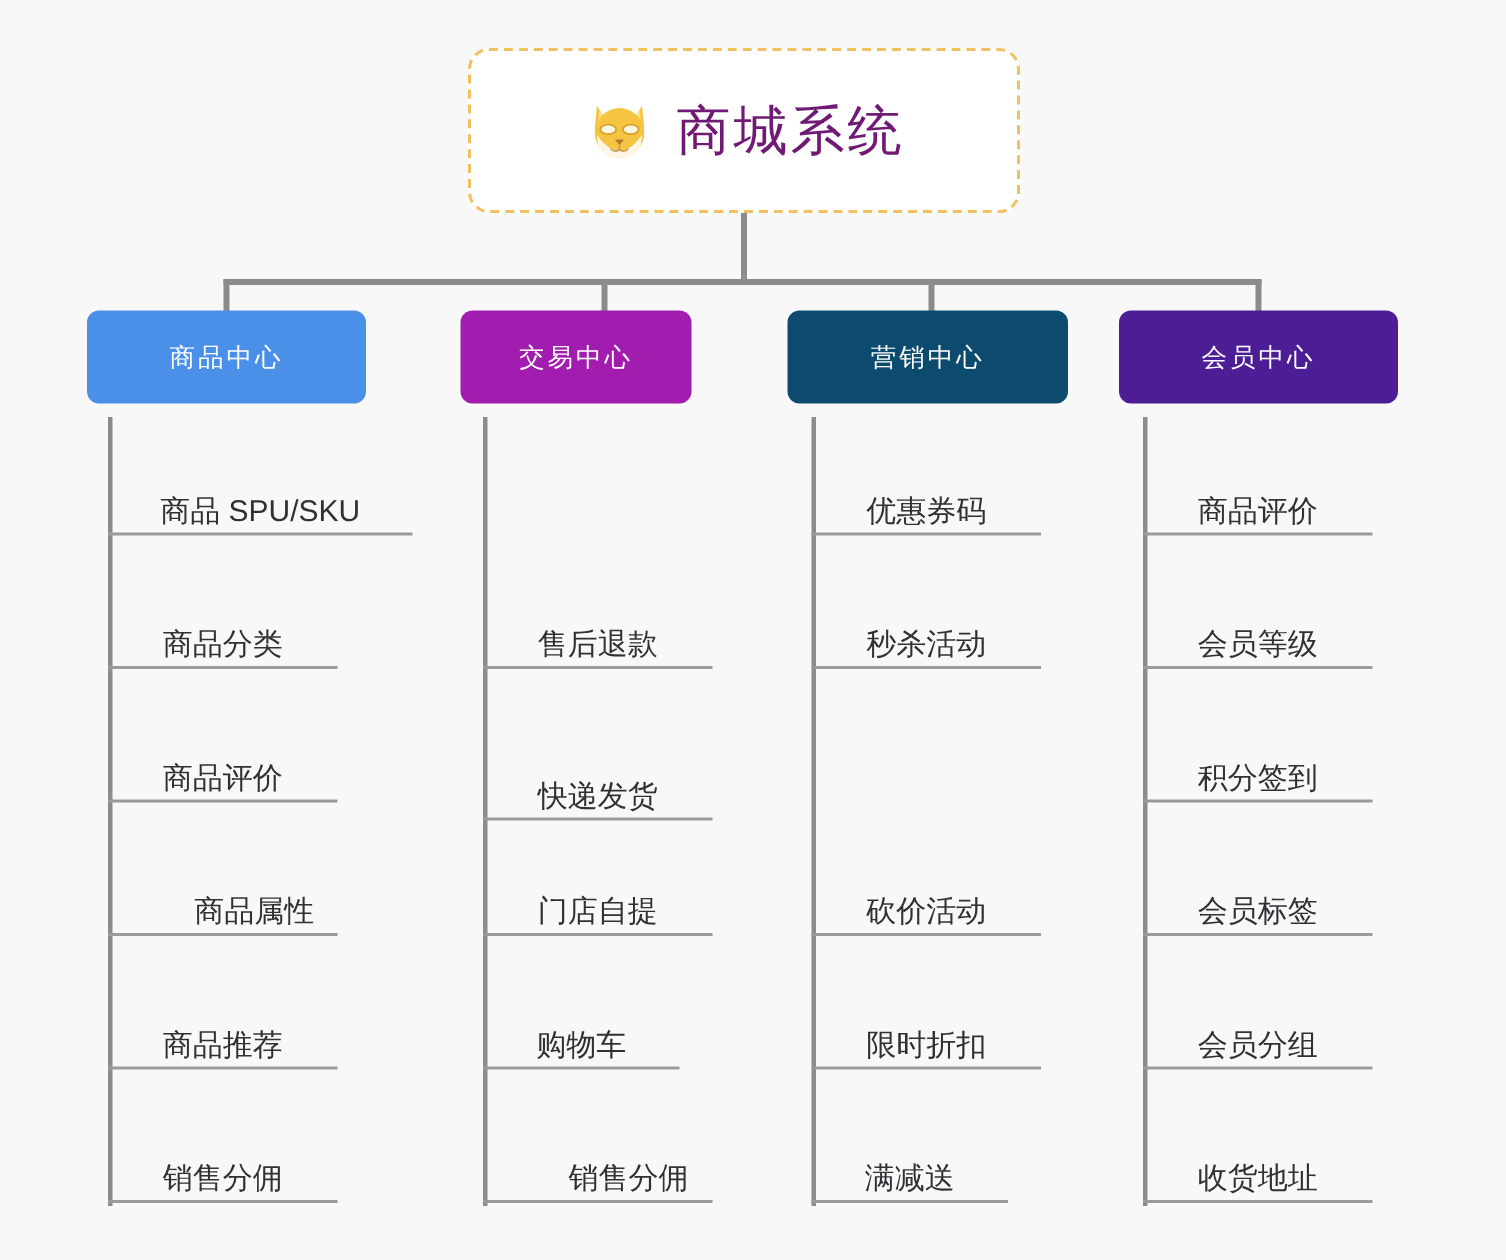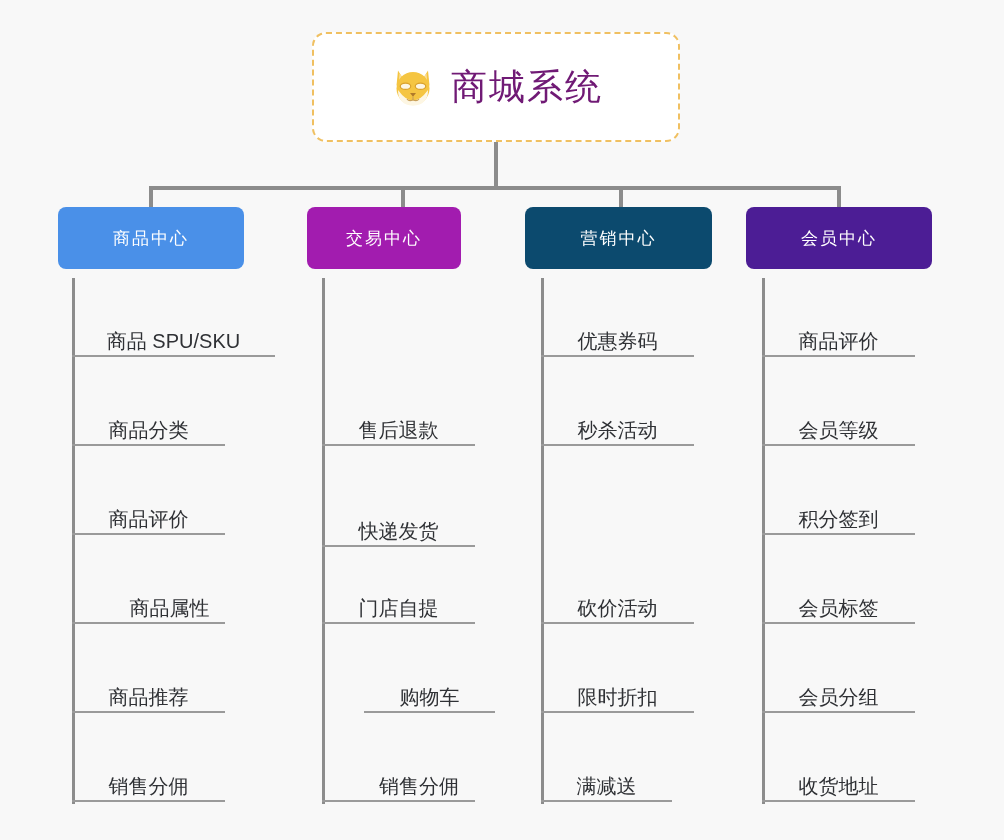--- a/index.html
+++ b/index.html
@@ -171,7 +171,7 @@
   <div class="leaf" style="left:322px; top:578px; width:153px;">
     <span class="leaf-label">门店自提</span>
   </div>
-  <div class="leaf" style="left:322px; top:667px; width:131px;margin-left:42px;">
+  <div class="leaf" style="left:322px; top:667px; width:131px;">
     <span class="leaf-label">购物车</span>
   </div>
   <div class="leaf" style="left:322px; top:756px; width:153px;padding-left:41px;">

